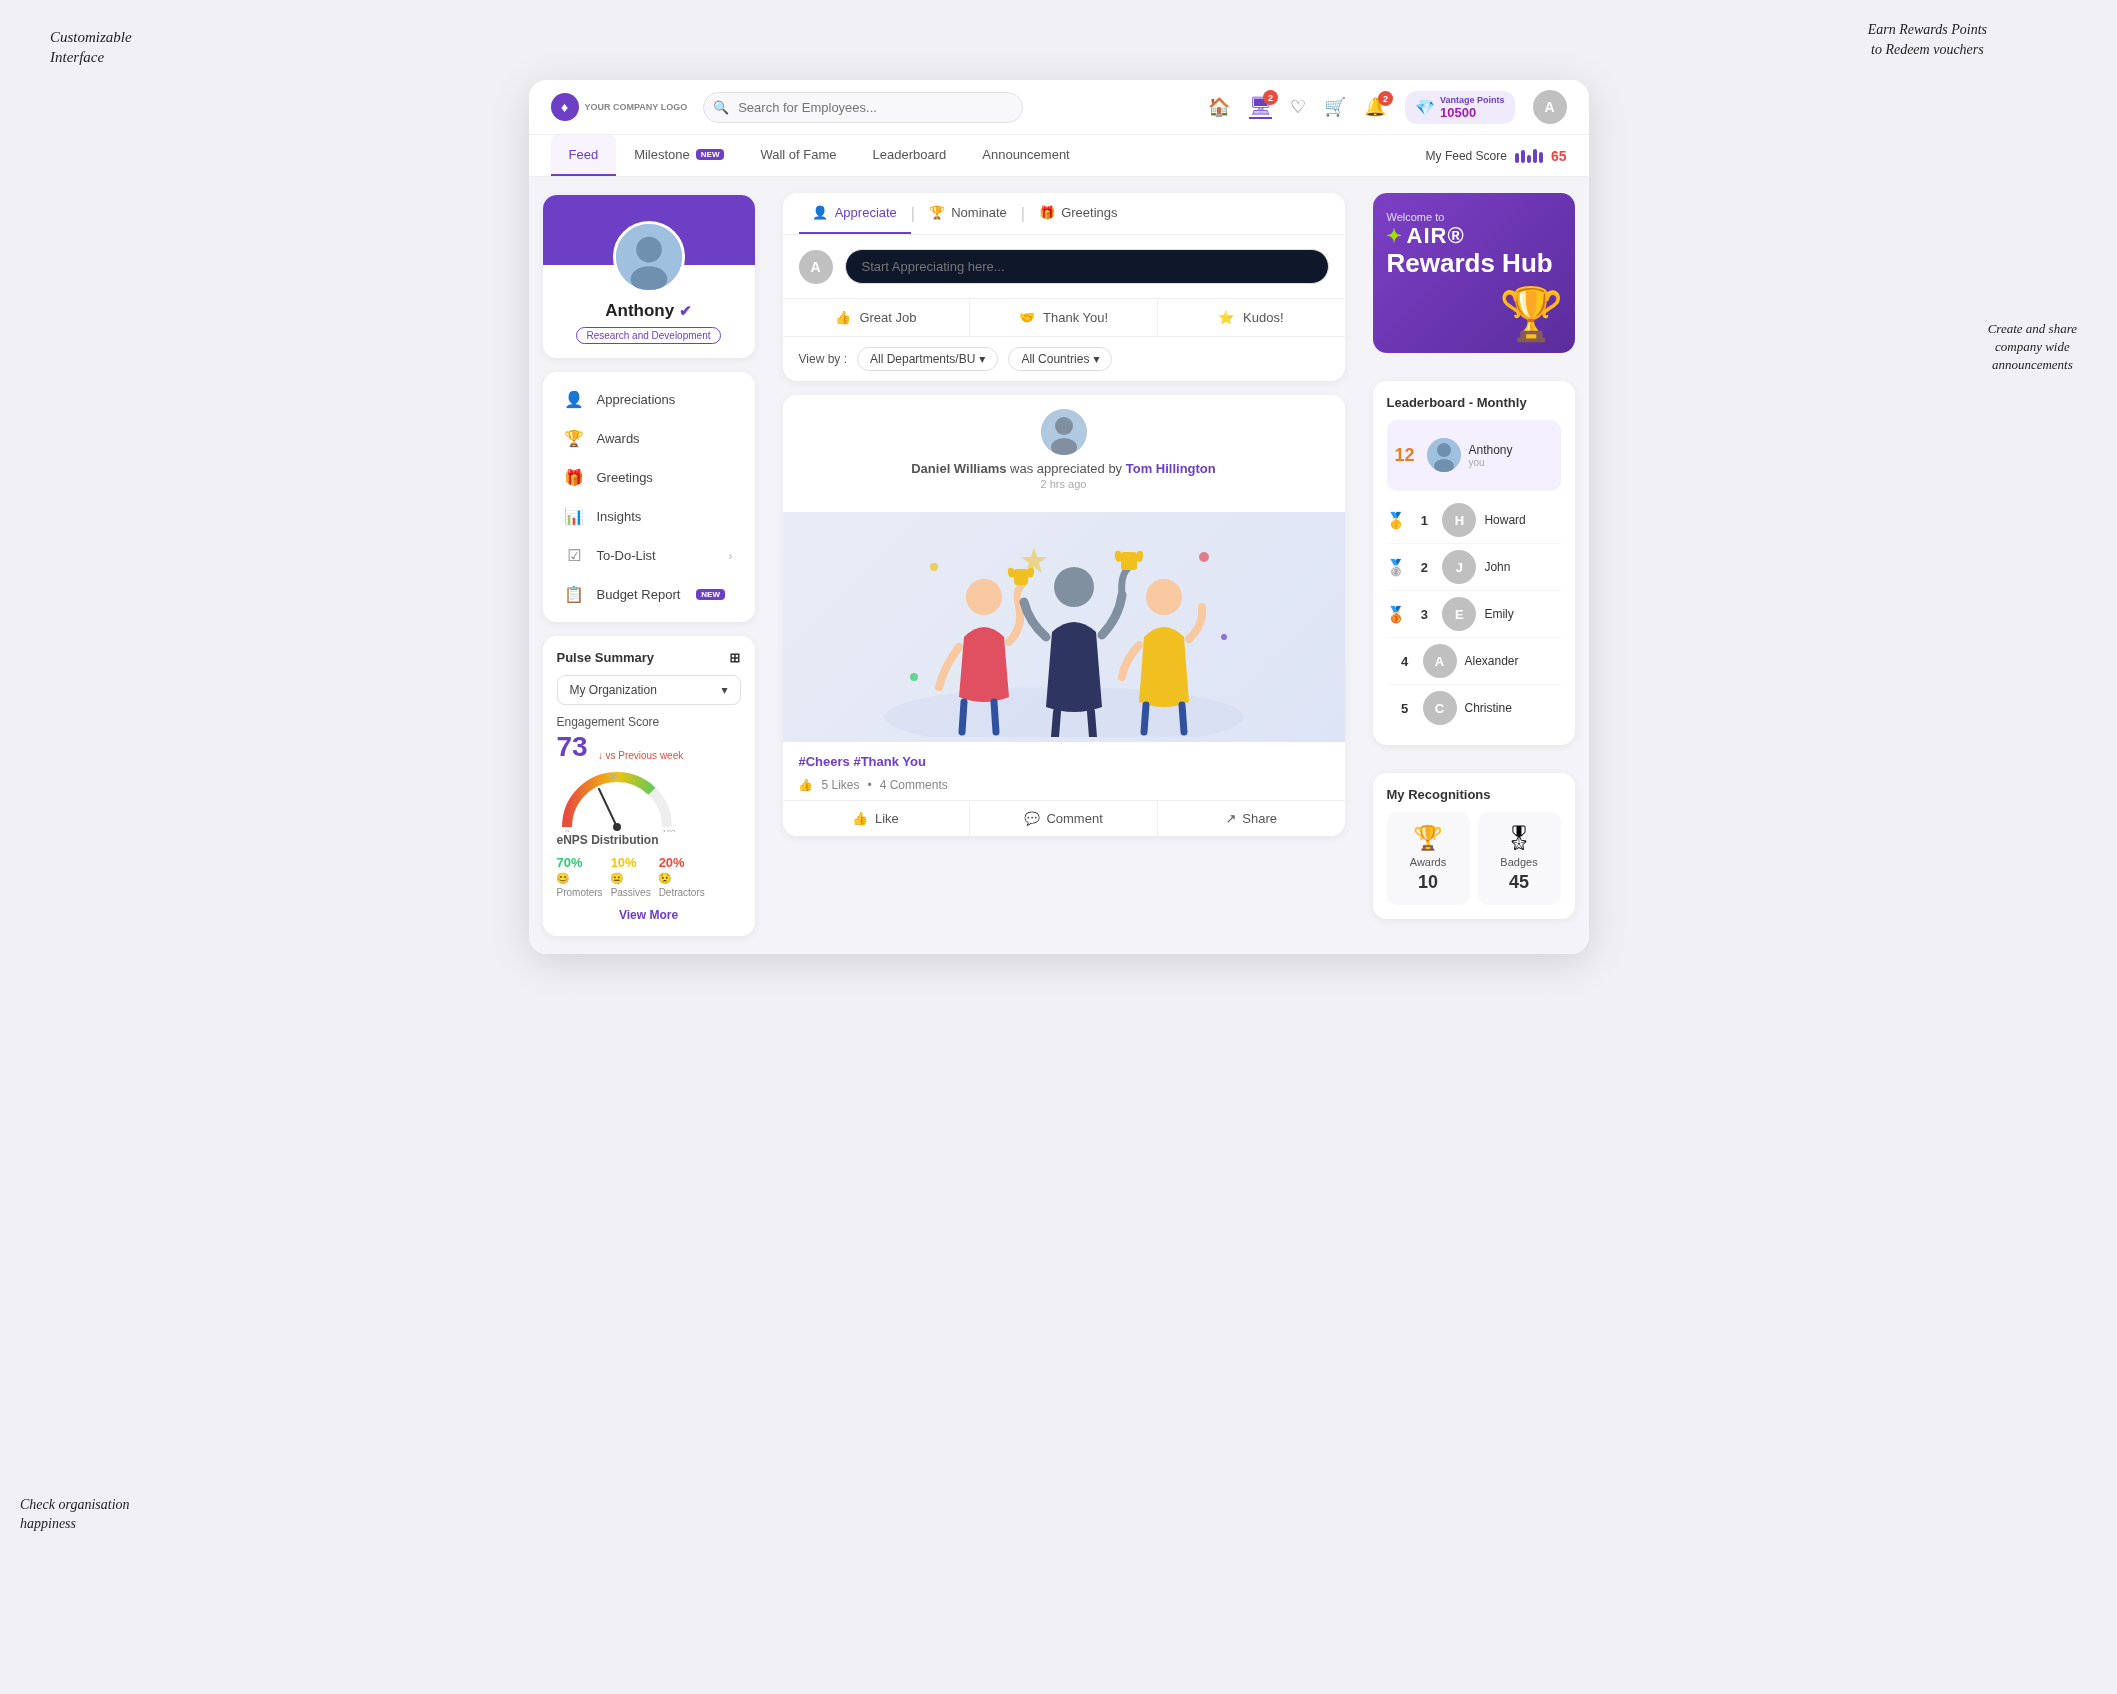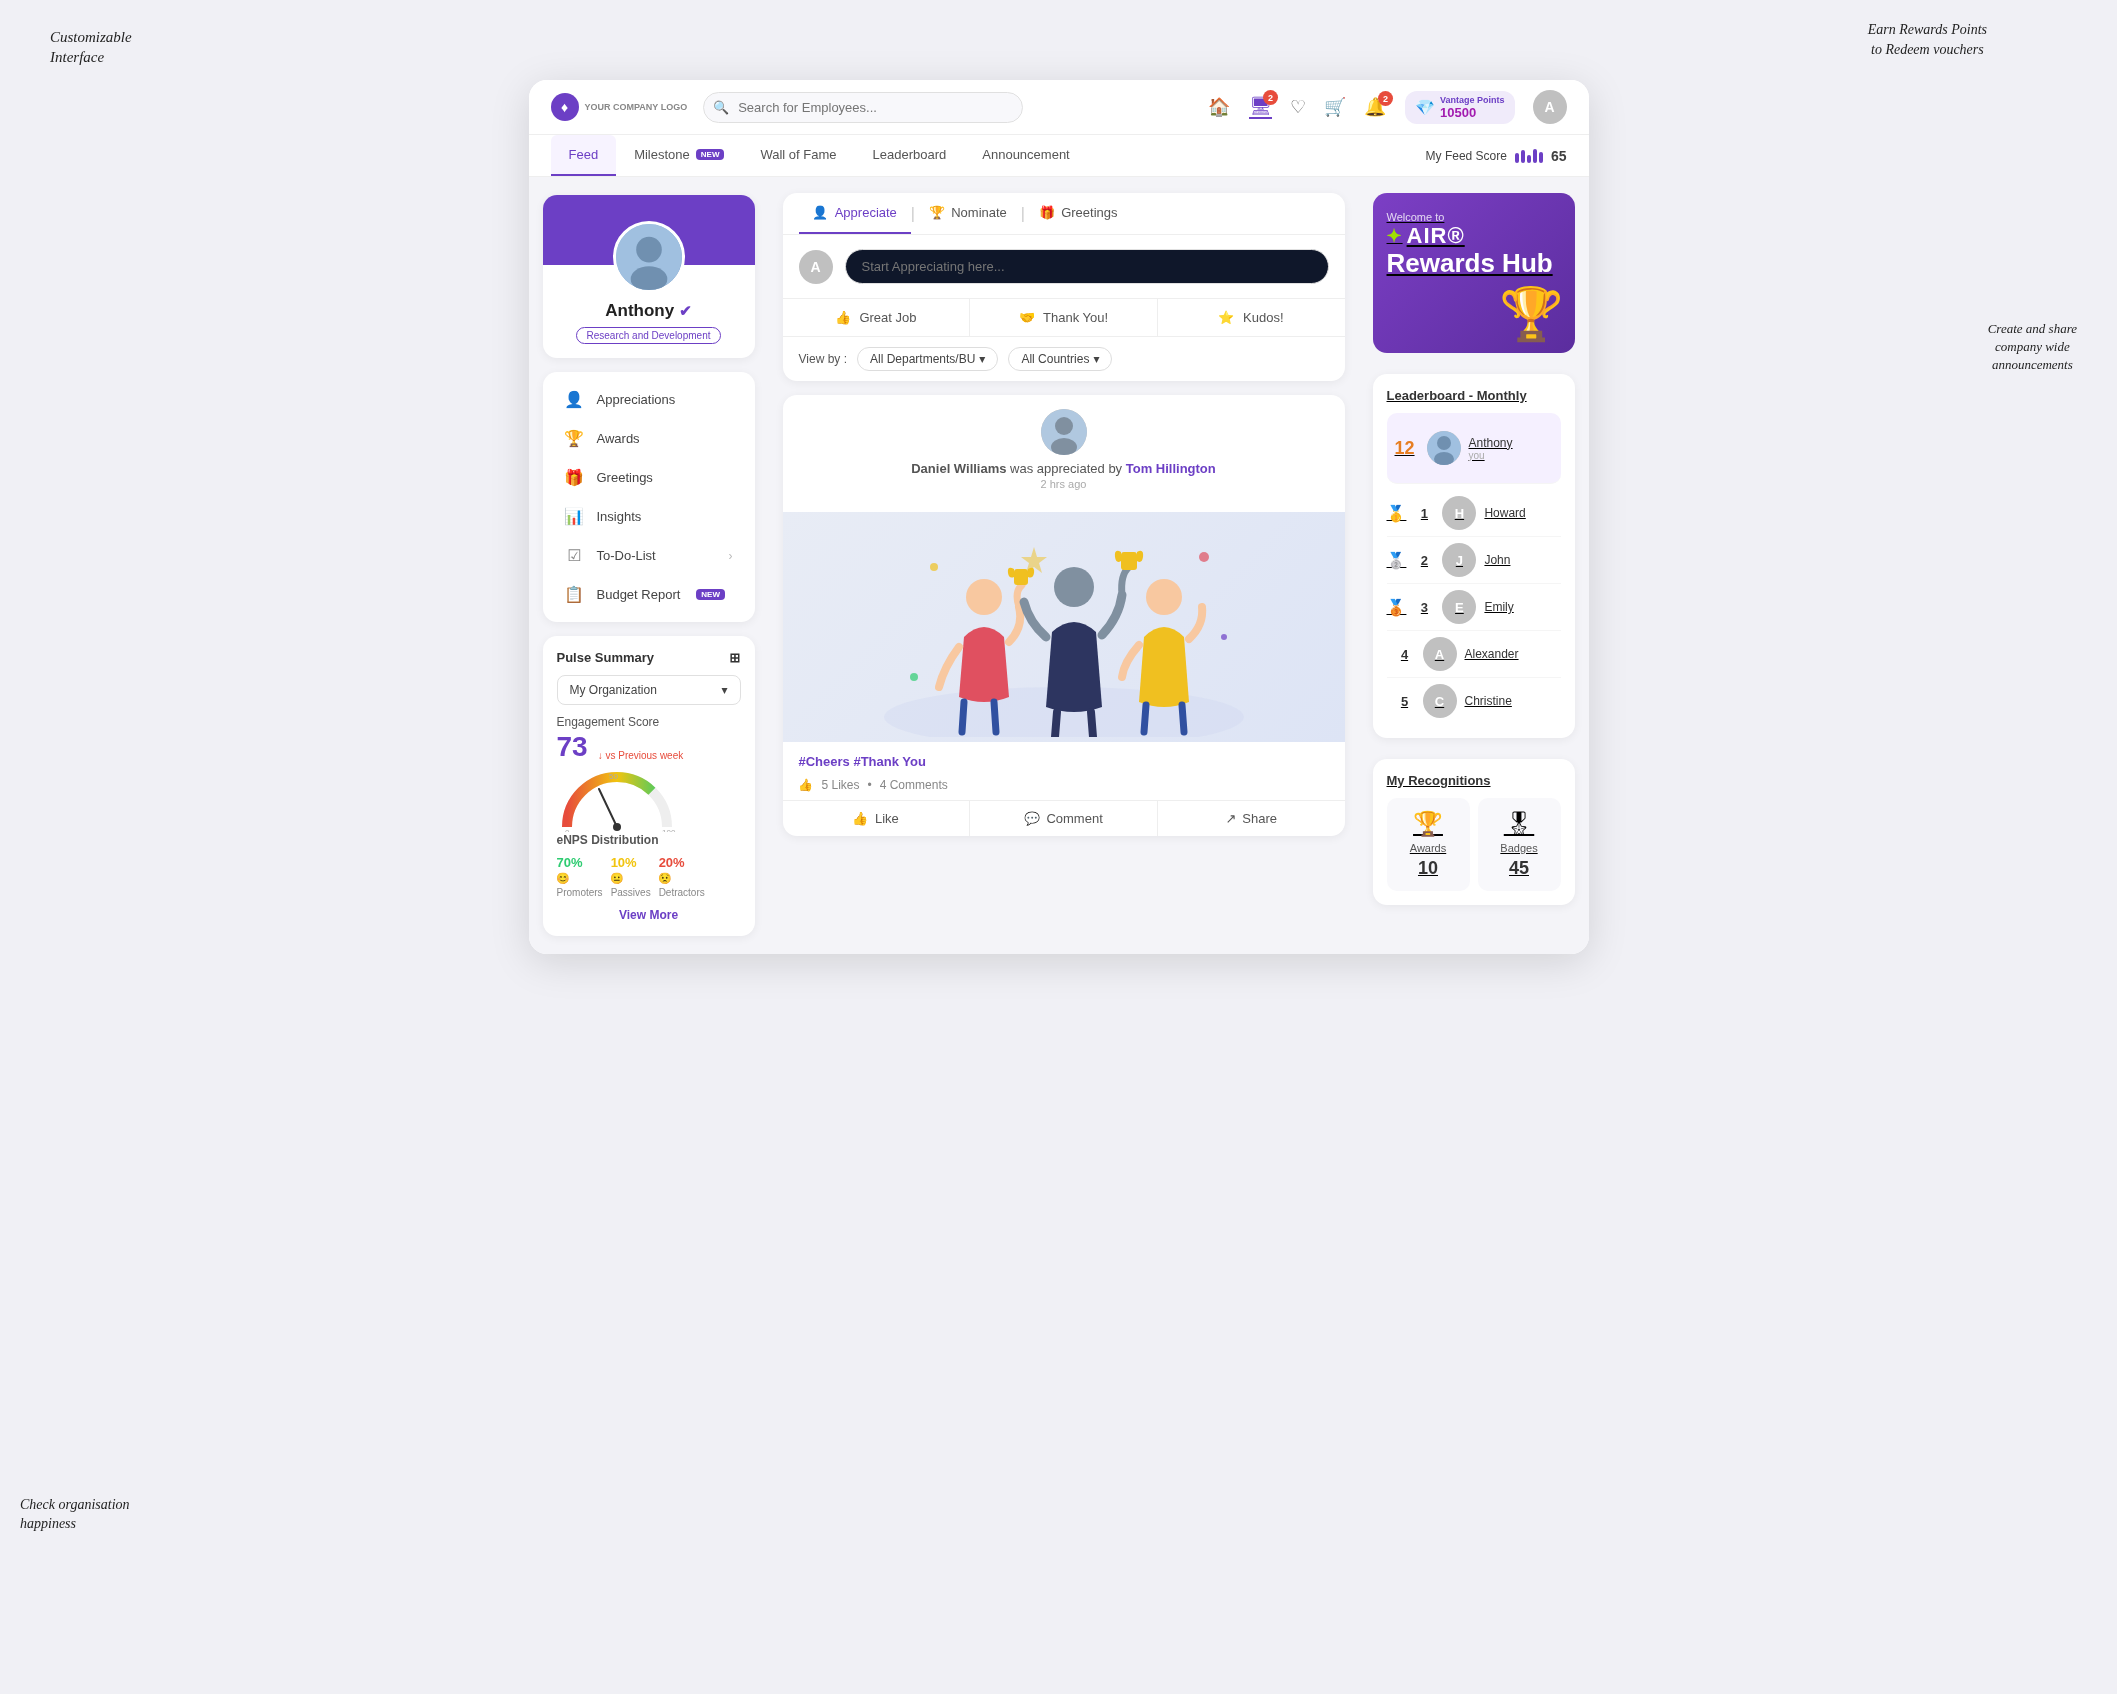--- a/index.html
+++ b/index.html
@@ -149,7 +149,7 @@
       display: flex; gap: 2px; align-items: flex-end;
     }
     .score-bar { width: 4px; background: #6c3fc5; border-radius: 2px; }
-    .score-num { font-weight: 700; color: #404040; font-size: 14px; text-align: center; }
+    .score-num { font-weight: 700; color: #ef4444; font-size: 14px; text-align: center; }
 
     
     .main-content {

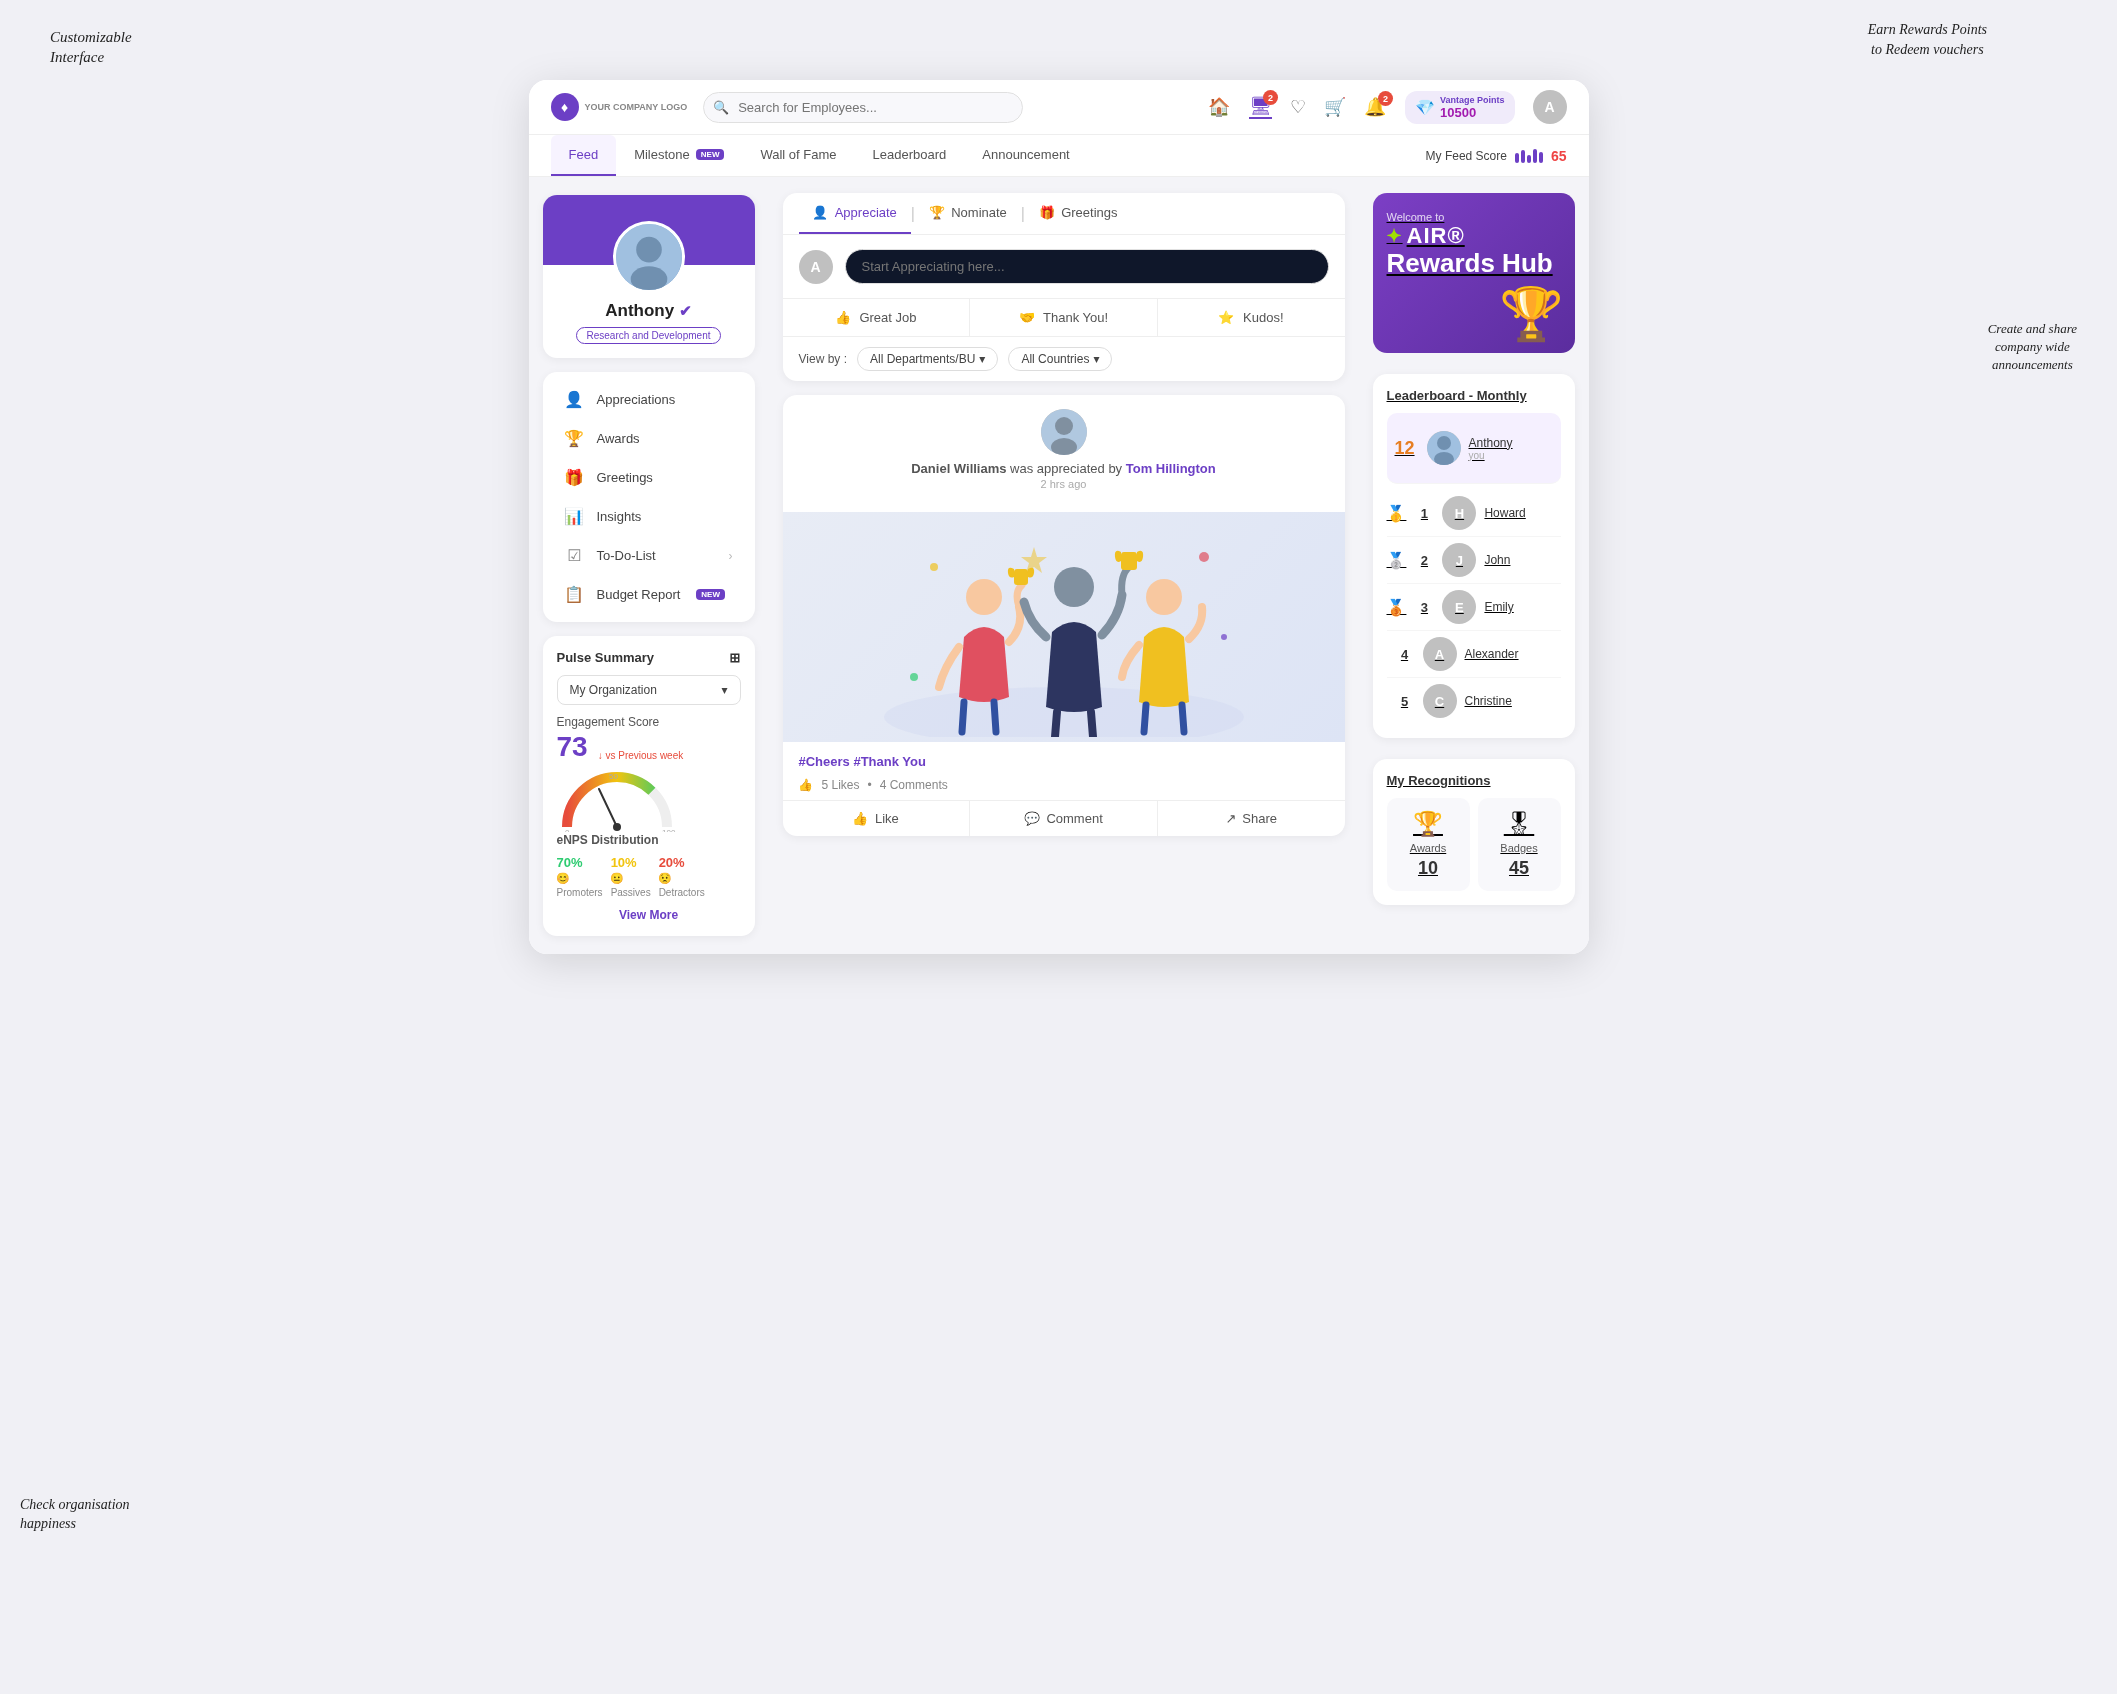--- a/index.html
+++ b/index.html
@@ -391,7 +391,7 @@
       width: 230px;
       min-width: 210px;
       padding: 16px 14px;
-      display: flex; flex-direction: column; gap: 21px; text-decoration: underline;
+      display: flex; flex-direction: column; gap: 28px;
     }
 
     .rewards-banner {

